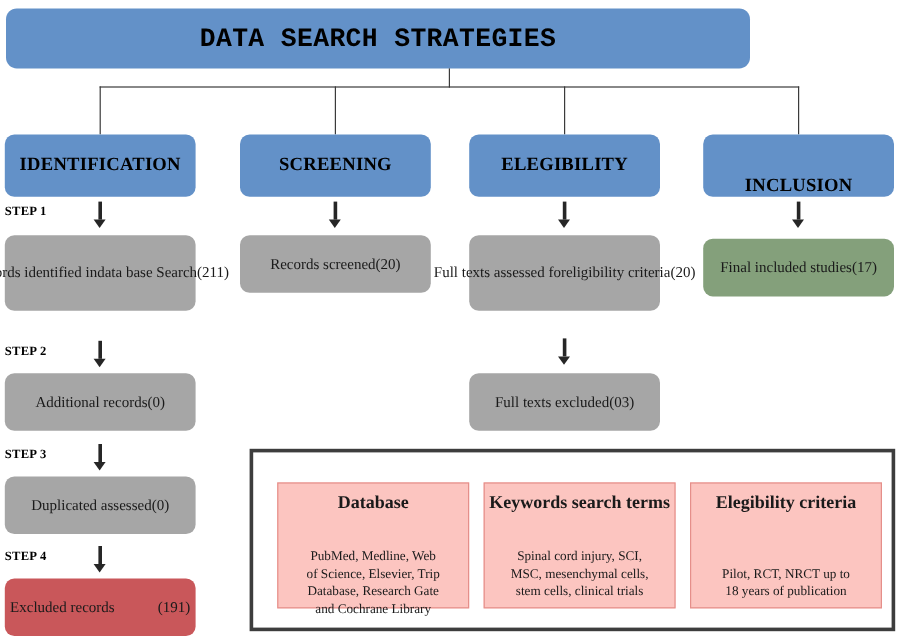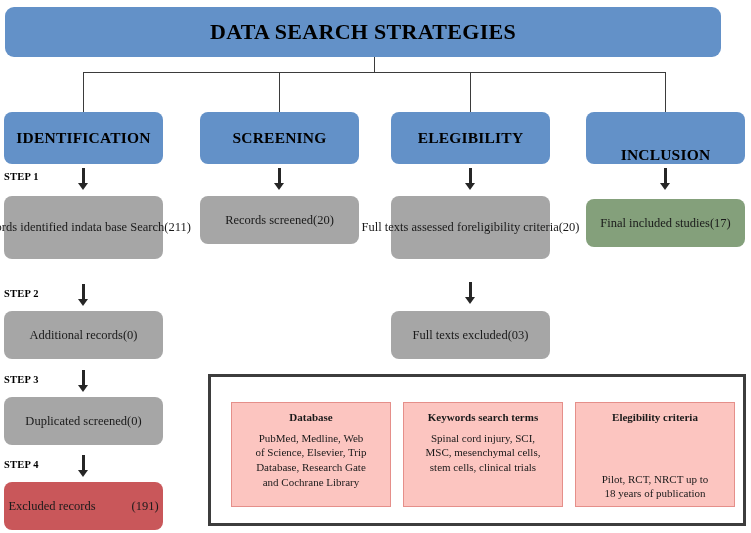--- a/index.html
+++ b/index.html
@@ -25,11 +25,11 @@
 
   
   .title-bar {
-    left: 5px; top: 7px; width: 716px; height: 50px;
+    left: 5px; top: 7px; width: 620px; height: 50px;
     background: #6391c8;
     border-radius: 9px;
     display: flex; align-items: center; justify-content: center;
-    font-family: Liberation Serif, serif;
+    font-family: Liberation Mono, monospace;
     font-weight: bold;
     font-size: 22px;
     letter-spacing: 0.3px;

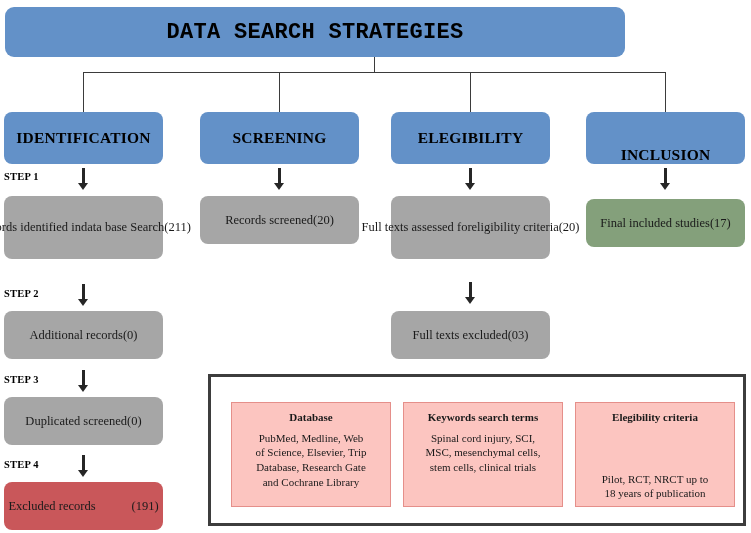--- a/index.html
+++ b/index.html
@@ -182,7 +182,7 @@
     <div class="head"></div>
   </div>
   <div class="abs proc-box gray" style="left:4px; top:397px; width:159px; height:48px;">
-    <span class="ln">Duplicated  screened</span>
+    <span class="ln">Duplicated  assessed</span>
     <span class="ln">(0)</span>
   </div>
 

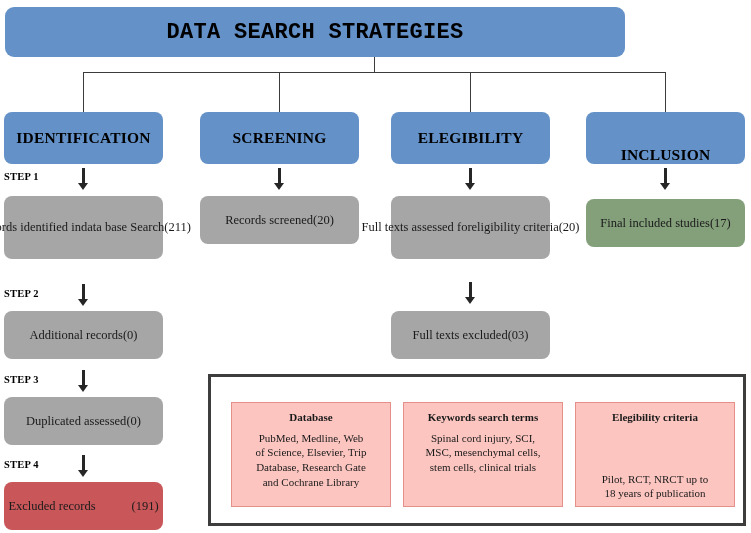--- a/index.html
+++ b/index.html
@@ -114,8 +114,8 @@
   }
   .legend-card .card-title {
     font-weight: bold;
-    font-size: 11px;
-    margin-bottom: 6px;
+    font-size: 15px;
+    margin-bottom: 27px;
     white-space: nowrap;
   }
   .legend-card .card-body .ln { display: block; white-space: nowrap; }

